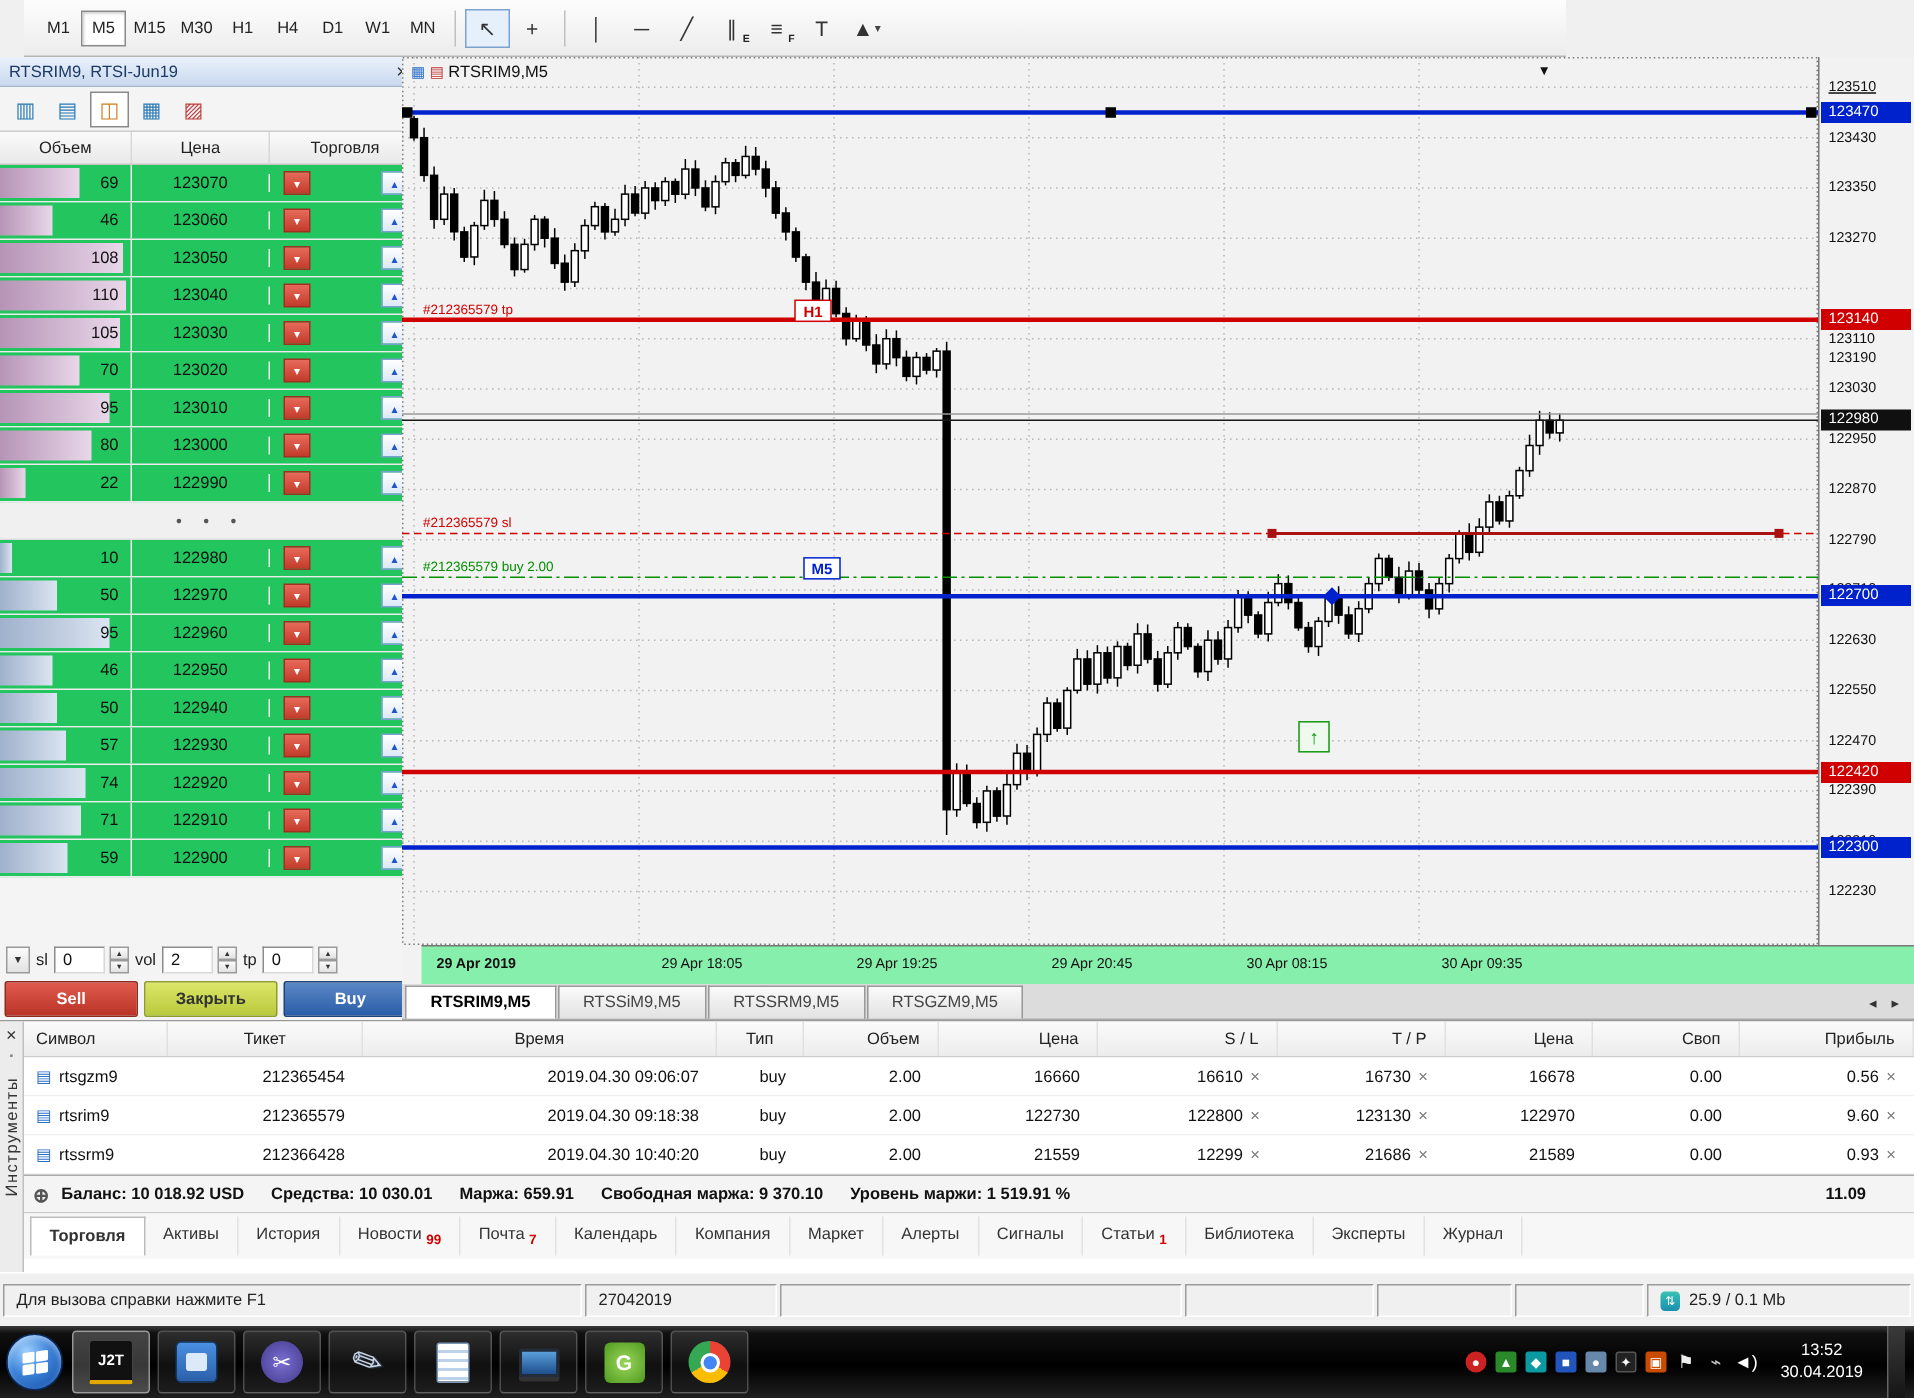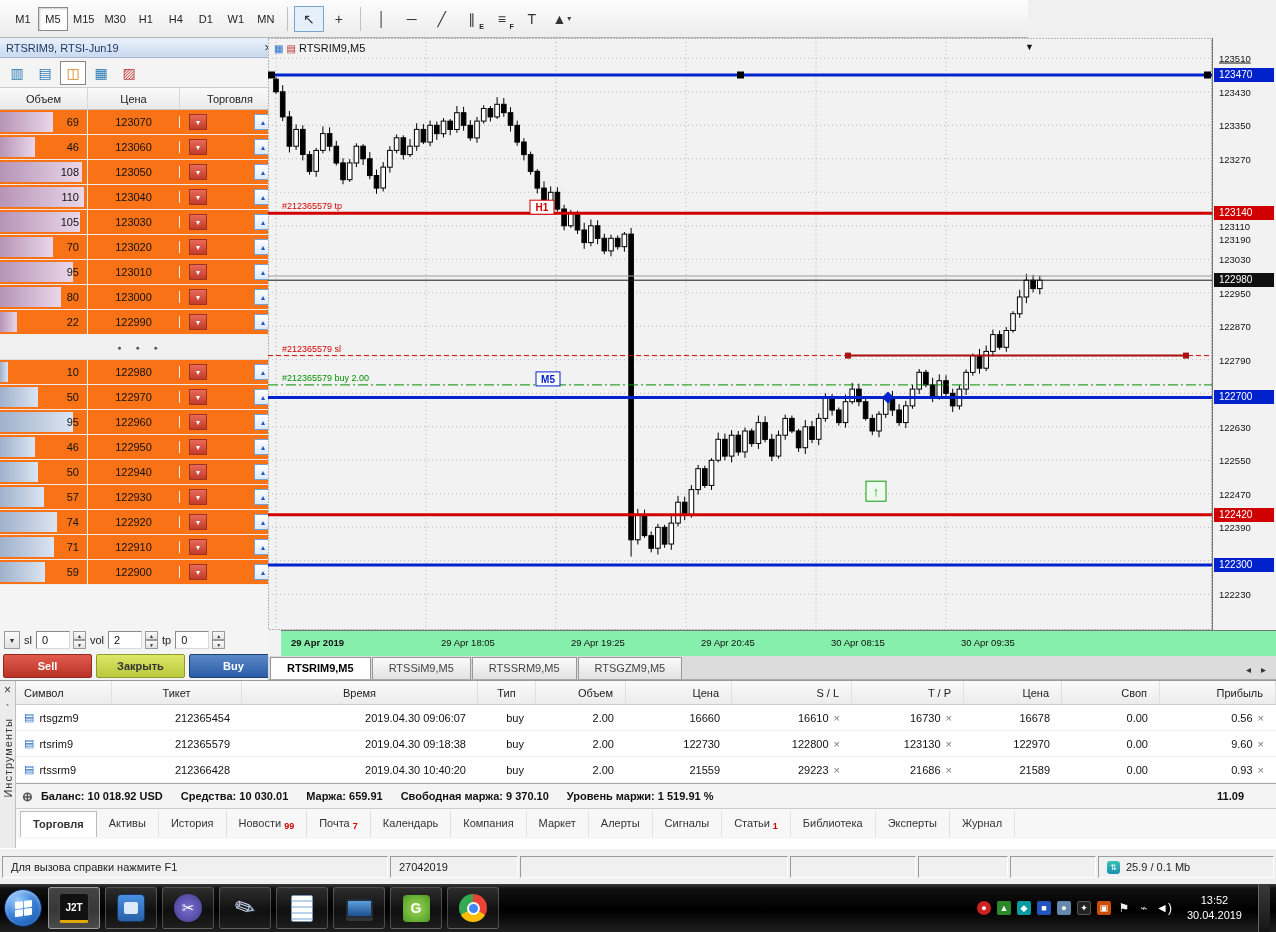--- a/index.html
+++ b/index.html
@@ -7,7 +7,7 @@
   #page { position:relative; width:1276px; height:932px; background:#f0f0f0; }
 
   
-  #top-toolbar { position:absolute; left:0; top:0; width:1028px; height:38px; background:linear-gradient(#fdfdfd,#ececec); border-bottom:1px solid #b5b5b5; display:flex; align-items:center; padding-left:8px; }
+  #top-toolbar { position:absolute; left:16px; top:0; width:1028px; height:38px; background:linear-gradient(#fdfdfd,#ececec); border-bottom:1px solid #b5b5b5; display:flex; align-items:center; padding-left:8px; }
   .tf-btn { min-width:30px; height:24px; display:flex; align-items:center; justify-content:center; color:#222; border:1px solid transparent; padding:0 4px; cursor:default; }
   .tf-btn.active { background:#fff; border:1px solid #8a8a8a; box-shadow:inset 1px 1px 2px #ccc; }
   .tool-btn { width:30px; height:26px; display:flex; align-items:center; justify-content:center; color:#333; border:1px solid transparent; font-size:14px; position:relative; }

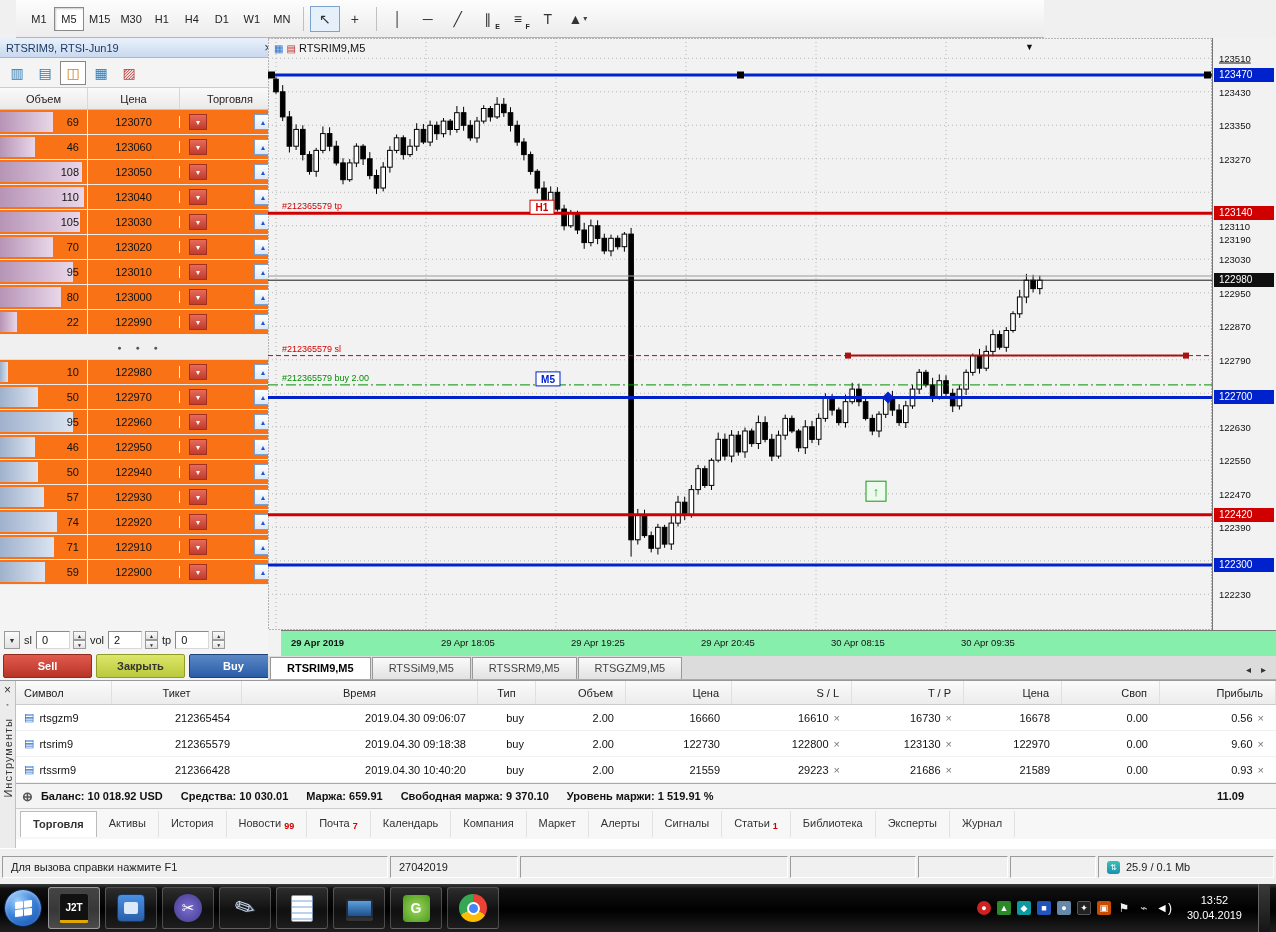--- a/index.html
+++ b/index.html
@@ -25,7 +25,7 @@
   .dom-icon-btn.active { border:1px solid #888; background:#fff; }
   .dom-header { display:grid; grid-template-columns:88px 92px 1fr; height:22px; background:linear-gradient(#fafafa,#e9e9e9); border-bottom:1px solid #c4c4c4; align-items:center; text-align:center; color:#222; }
   .dom-header div { border-right:1px solid #d8d8d8; height:100%; display:flex; align-items:center; justify-content:center; }
-  .dom-row { display:grid; grid-template-columns:88px 92px 1fr; height:25px; border-bottom:1px solid #ececec; background:#f97316; align-items:center; }
+  .dom-row { display:grid; grid-template-columns:88px 92px 1fr; height:25px; border-bottom:1px solid #ececec; background:#22c55e; align-items:center; }
   .dom-vol { position:relative; height:100%; border-right:1px solid #eee; }
   .dom-bar { position:absolute; left:0; top:2px; bottom:2px; }
   .dom-bar.ask { background:linear-gradient(90deg,#b694b6,#e9d7e9); }

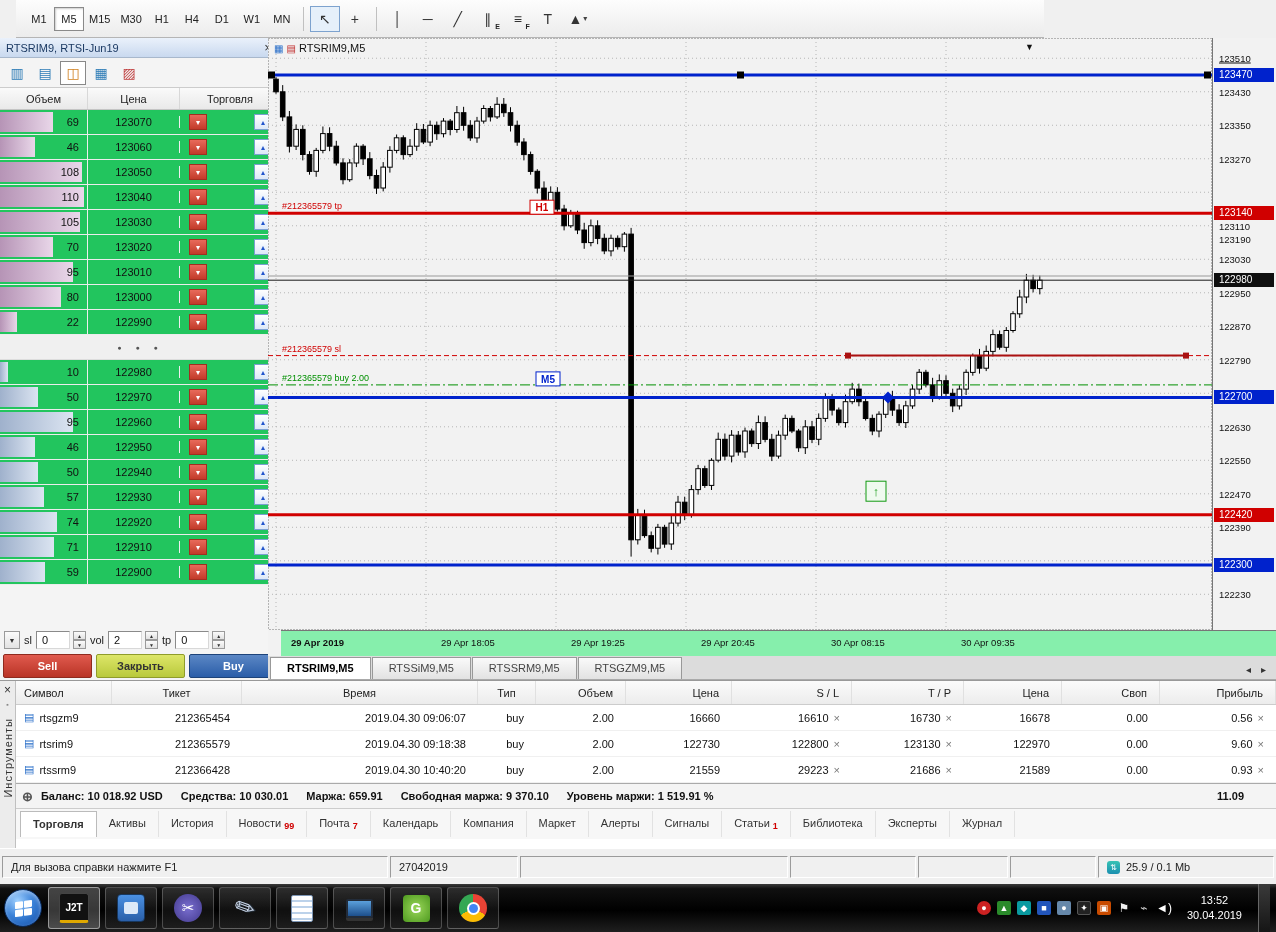--- a/index.html
+++ b/index.html
@@ -822,7 +822,7 @@
             <div class="tbx-cell a-r">2.00</div>
             <div class="tbx-cell a-r">21559</div>
             <div class="tbx-cell a-r">
-              <span>29223</span>
+              <span>12299</span>
               <span class="xbtn">×</span>
             </div>
             <div class="tbx-cell a-r">

